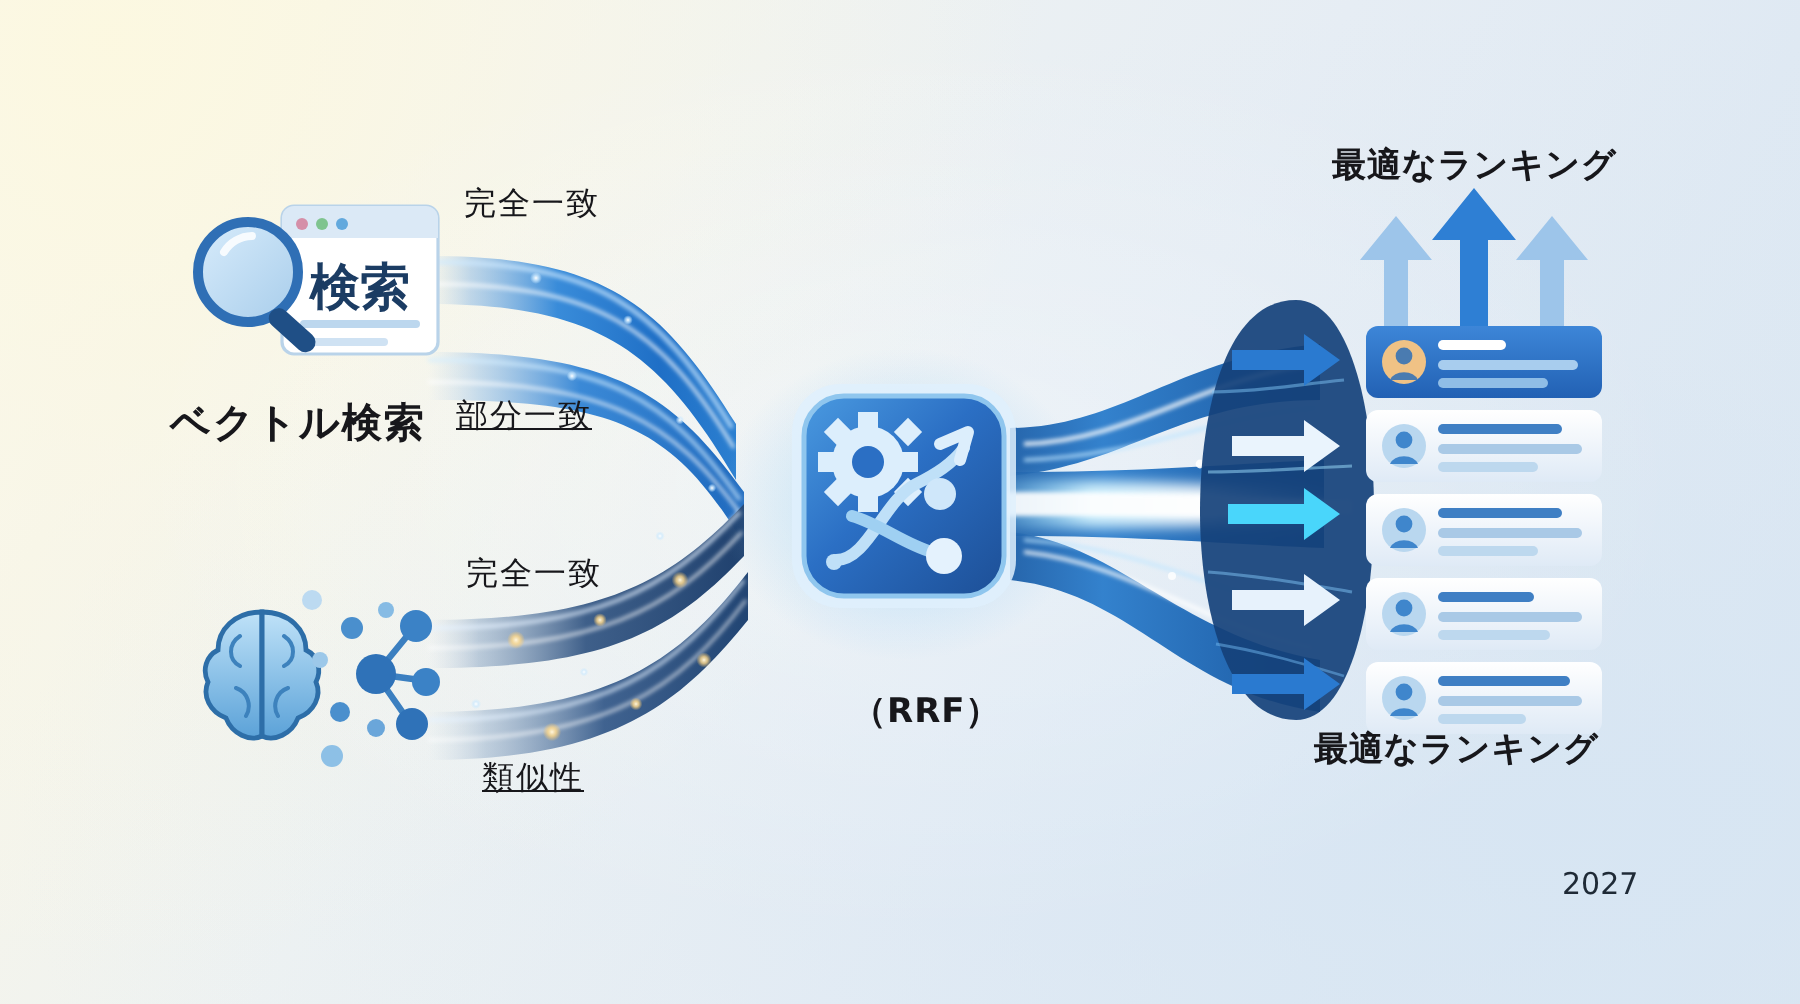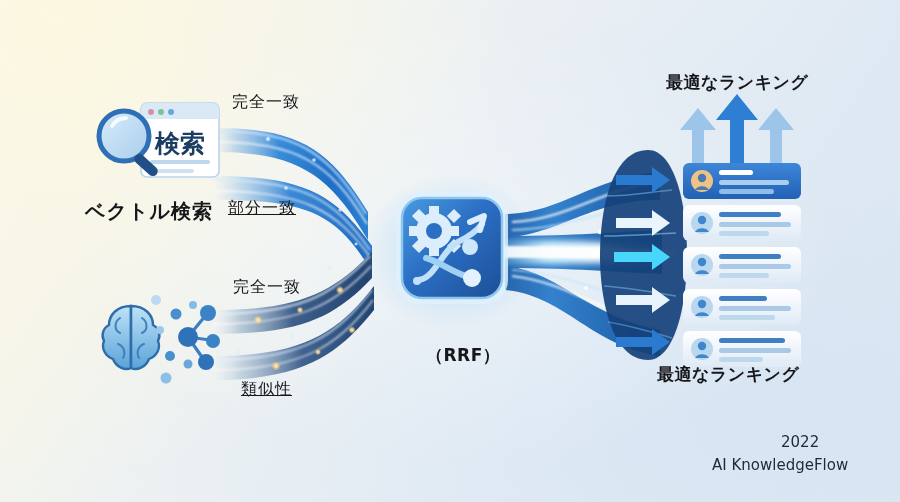--- a/index.html
+++ b/index.html
@@ -346,7 +346,7 @@
   <div class="lbl lbl-strong" style="left:666px;top:71px;font-size:17px;letter-spacing:0.5px;">最適なランキング</div>
   <div class="lbl lbl-strong" style="left:657px;top:363px;font-size:17px;letter-spacing:0.5px;">最適なランキング</div>
 
-  <div class="wm" style="left:781px;top:433px;font-size:15px;">2022</div>
+  <div class="wm" style="left:781px;top:433px;font-size:15px;">2027</div>
   <div class="wm" style="left:712px;top:456px;font-size:15px;">AI KnowledgeFlow</div>
 
 </div>

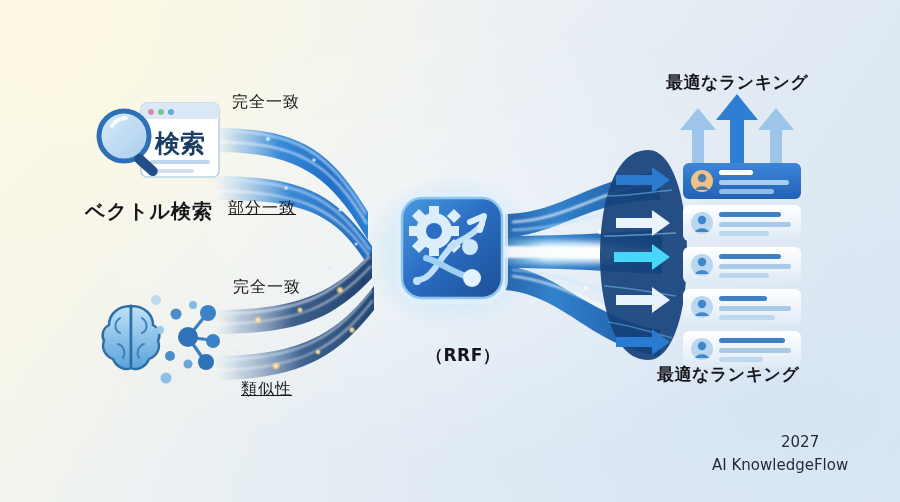--- a/index.html
+++ b/index.html
@@ -347,7 +347,6 @@
   <div class="lbl lbl-strong" style="left:657px;top:363px;font-size:17px;letter-spacing:0.5px;">最適なランキング</div>
 
   <div class="wm" style="left:781px;top:433px;font-size:15px;">2027</div>
-  <div class="wm" style="left:712px;top:456px;font-size:15px;">AI KnowledgeFlow</div>
 
 </div>
 

